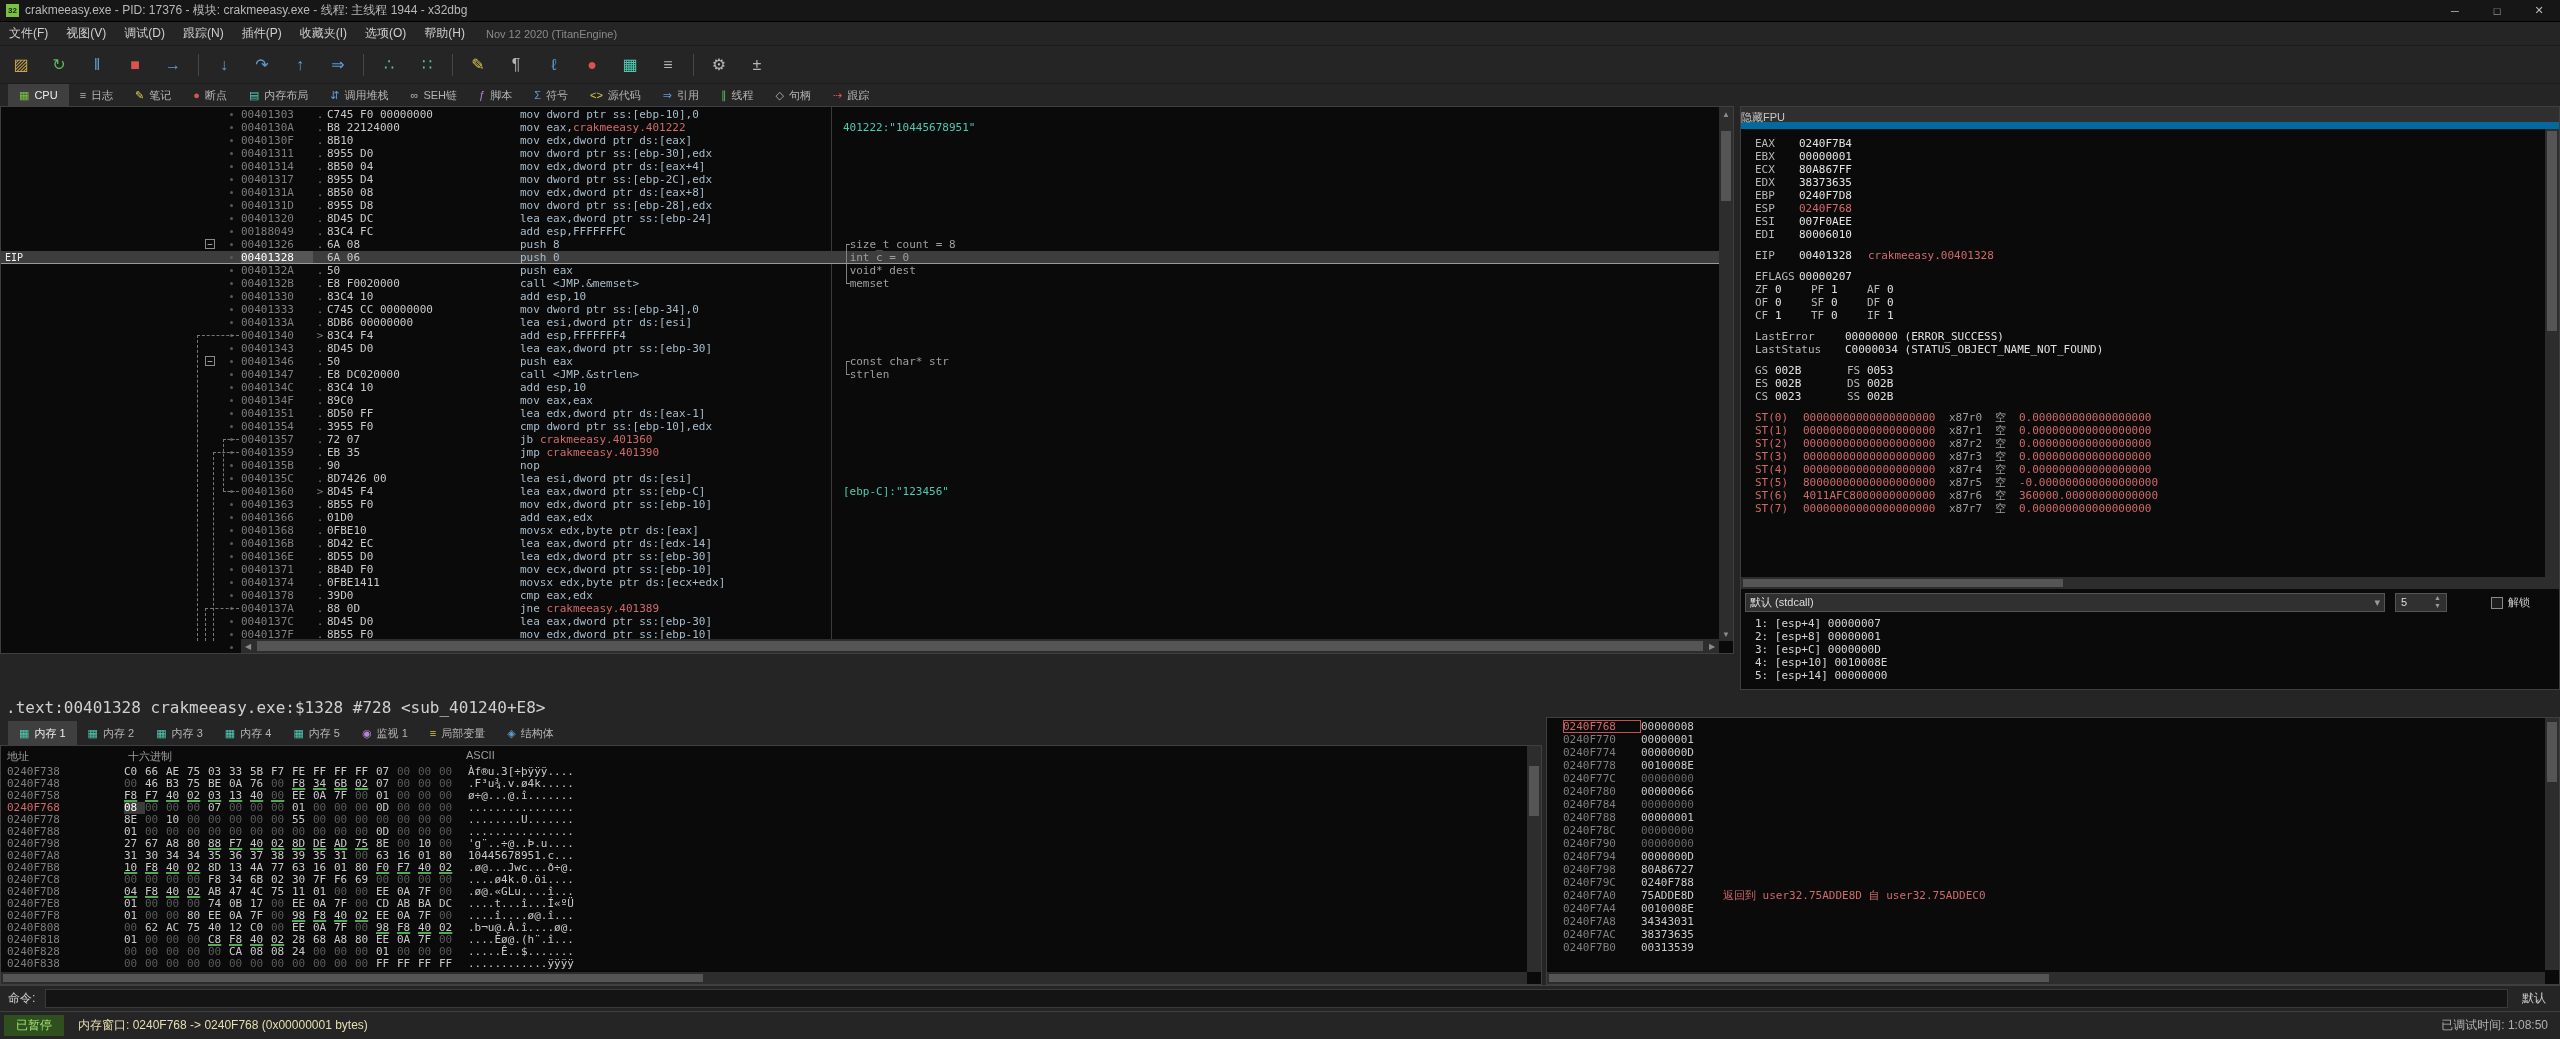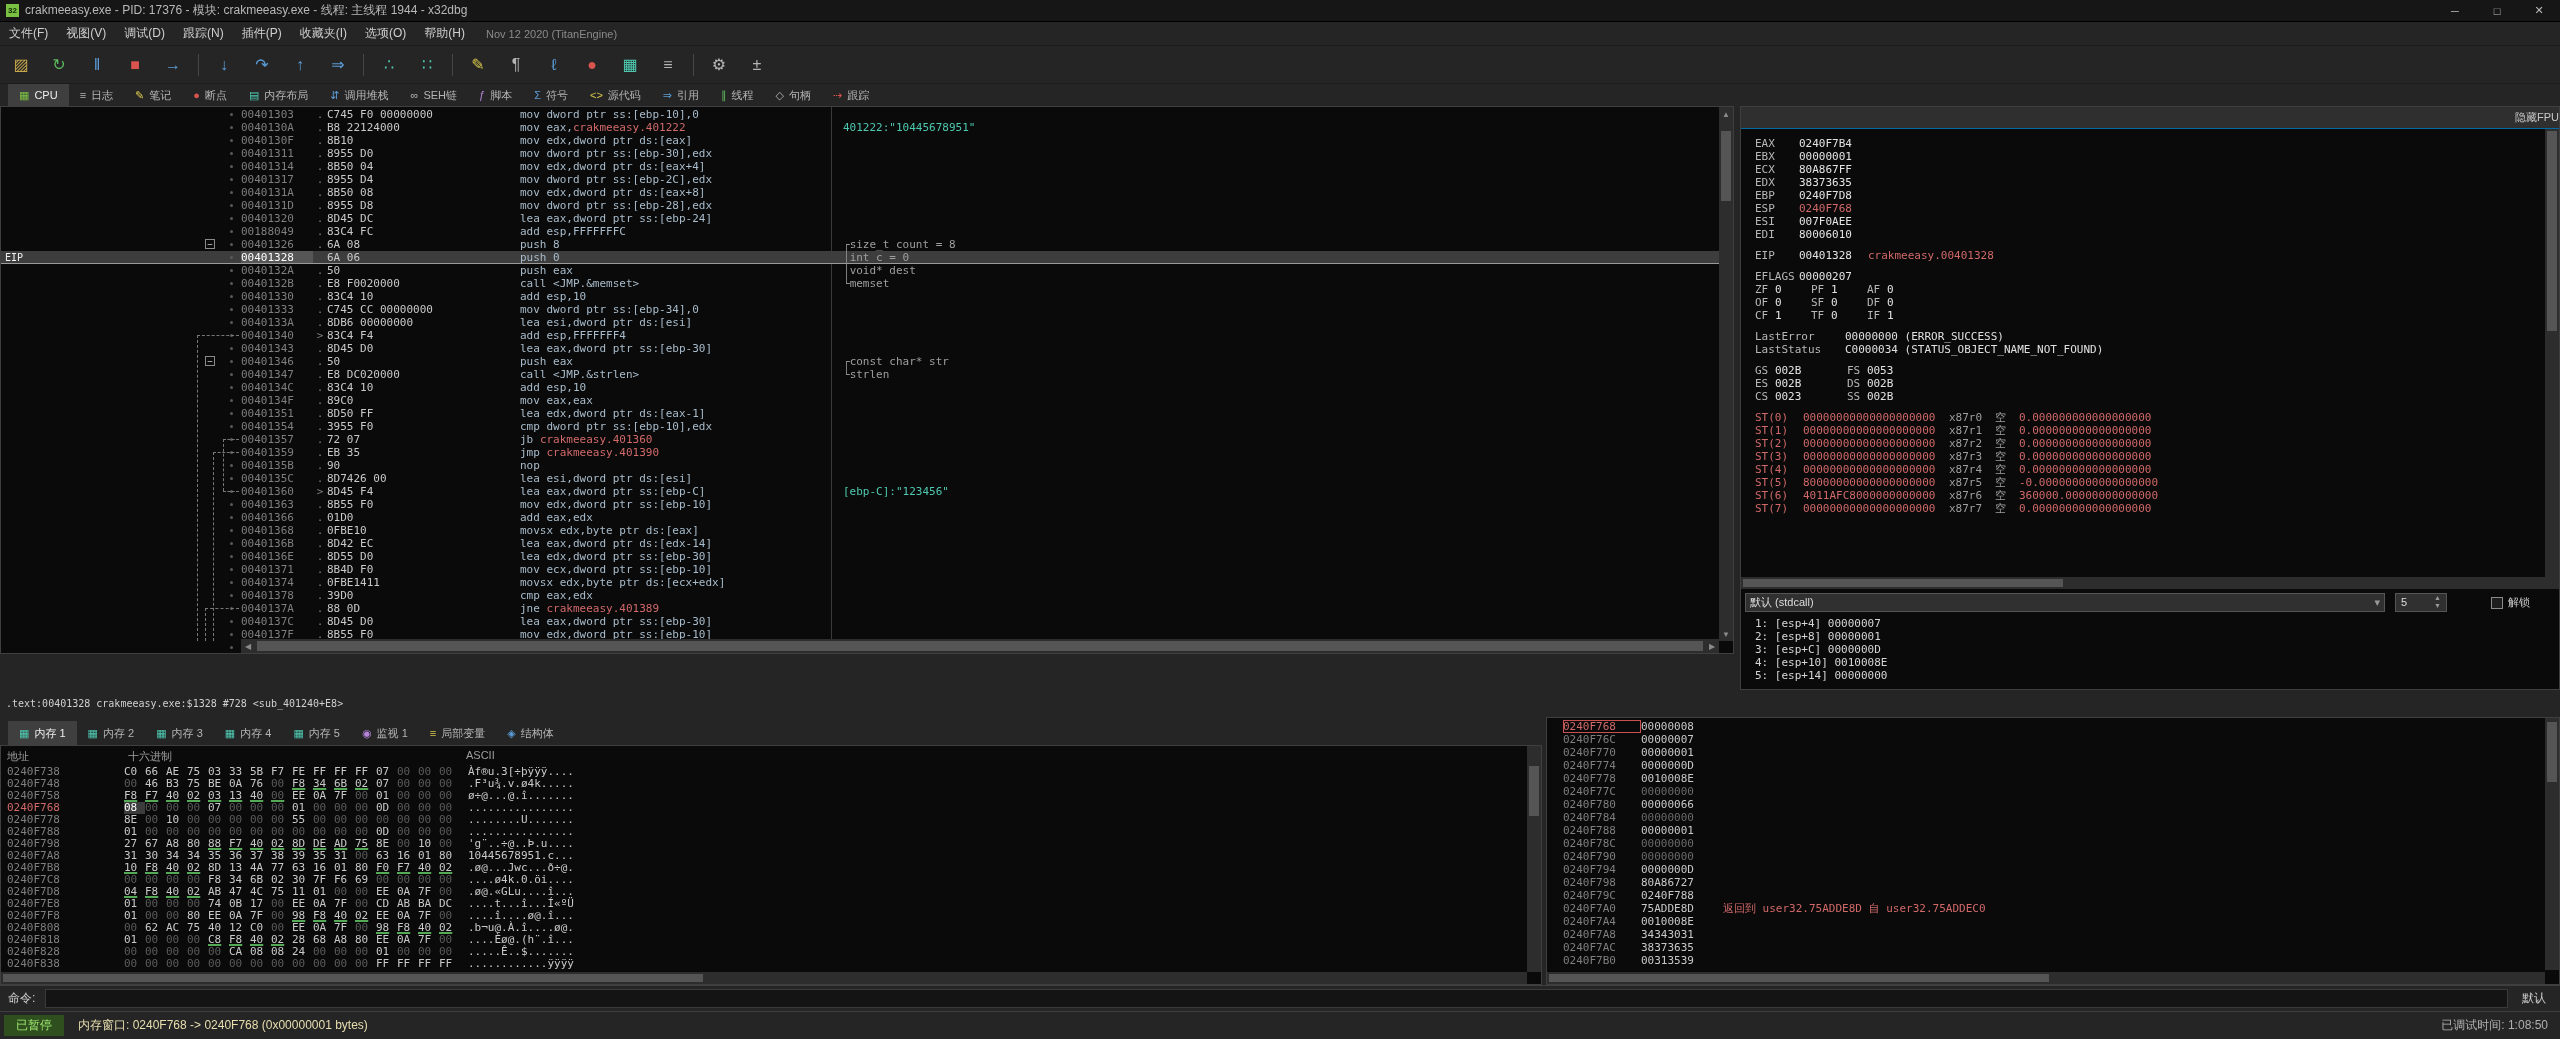--- a/index.html
+++ b/index.html
@@ -64,7 +64,7 @@
 
   
   #regpanel{position:absolute;left:1740px;top:0;width:820px;height:584px;background:#0a0a0a;border:1px solid #3f3f42}
-  #fpu-btn{height:22px;background:#2f2f2f;border-bottom:1px solid #0369a1;text-align:right;font-size:11px;line-height:21px;color:#c8c8c8}
+  #fpu-btn{height:22px;background:#2f2f2f;border-bottom:7px solid #0369a1;text-align:left;font-size:11px;line-height:21px;color:#c8c8c8}
   #reg-rows{position:absolute;top:30px;left:14px;right:28px;font-family:"DejaVu Sans Mono",monospace;font-size:11px;white-space:pre}
   .rrow{height:13px;line-height:13px}
   .rgap{height:8px}

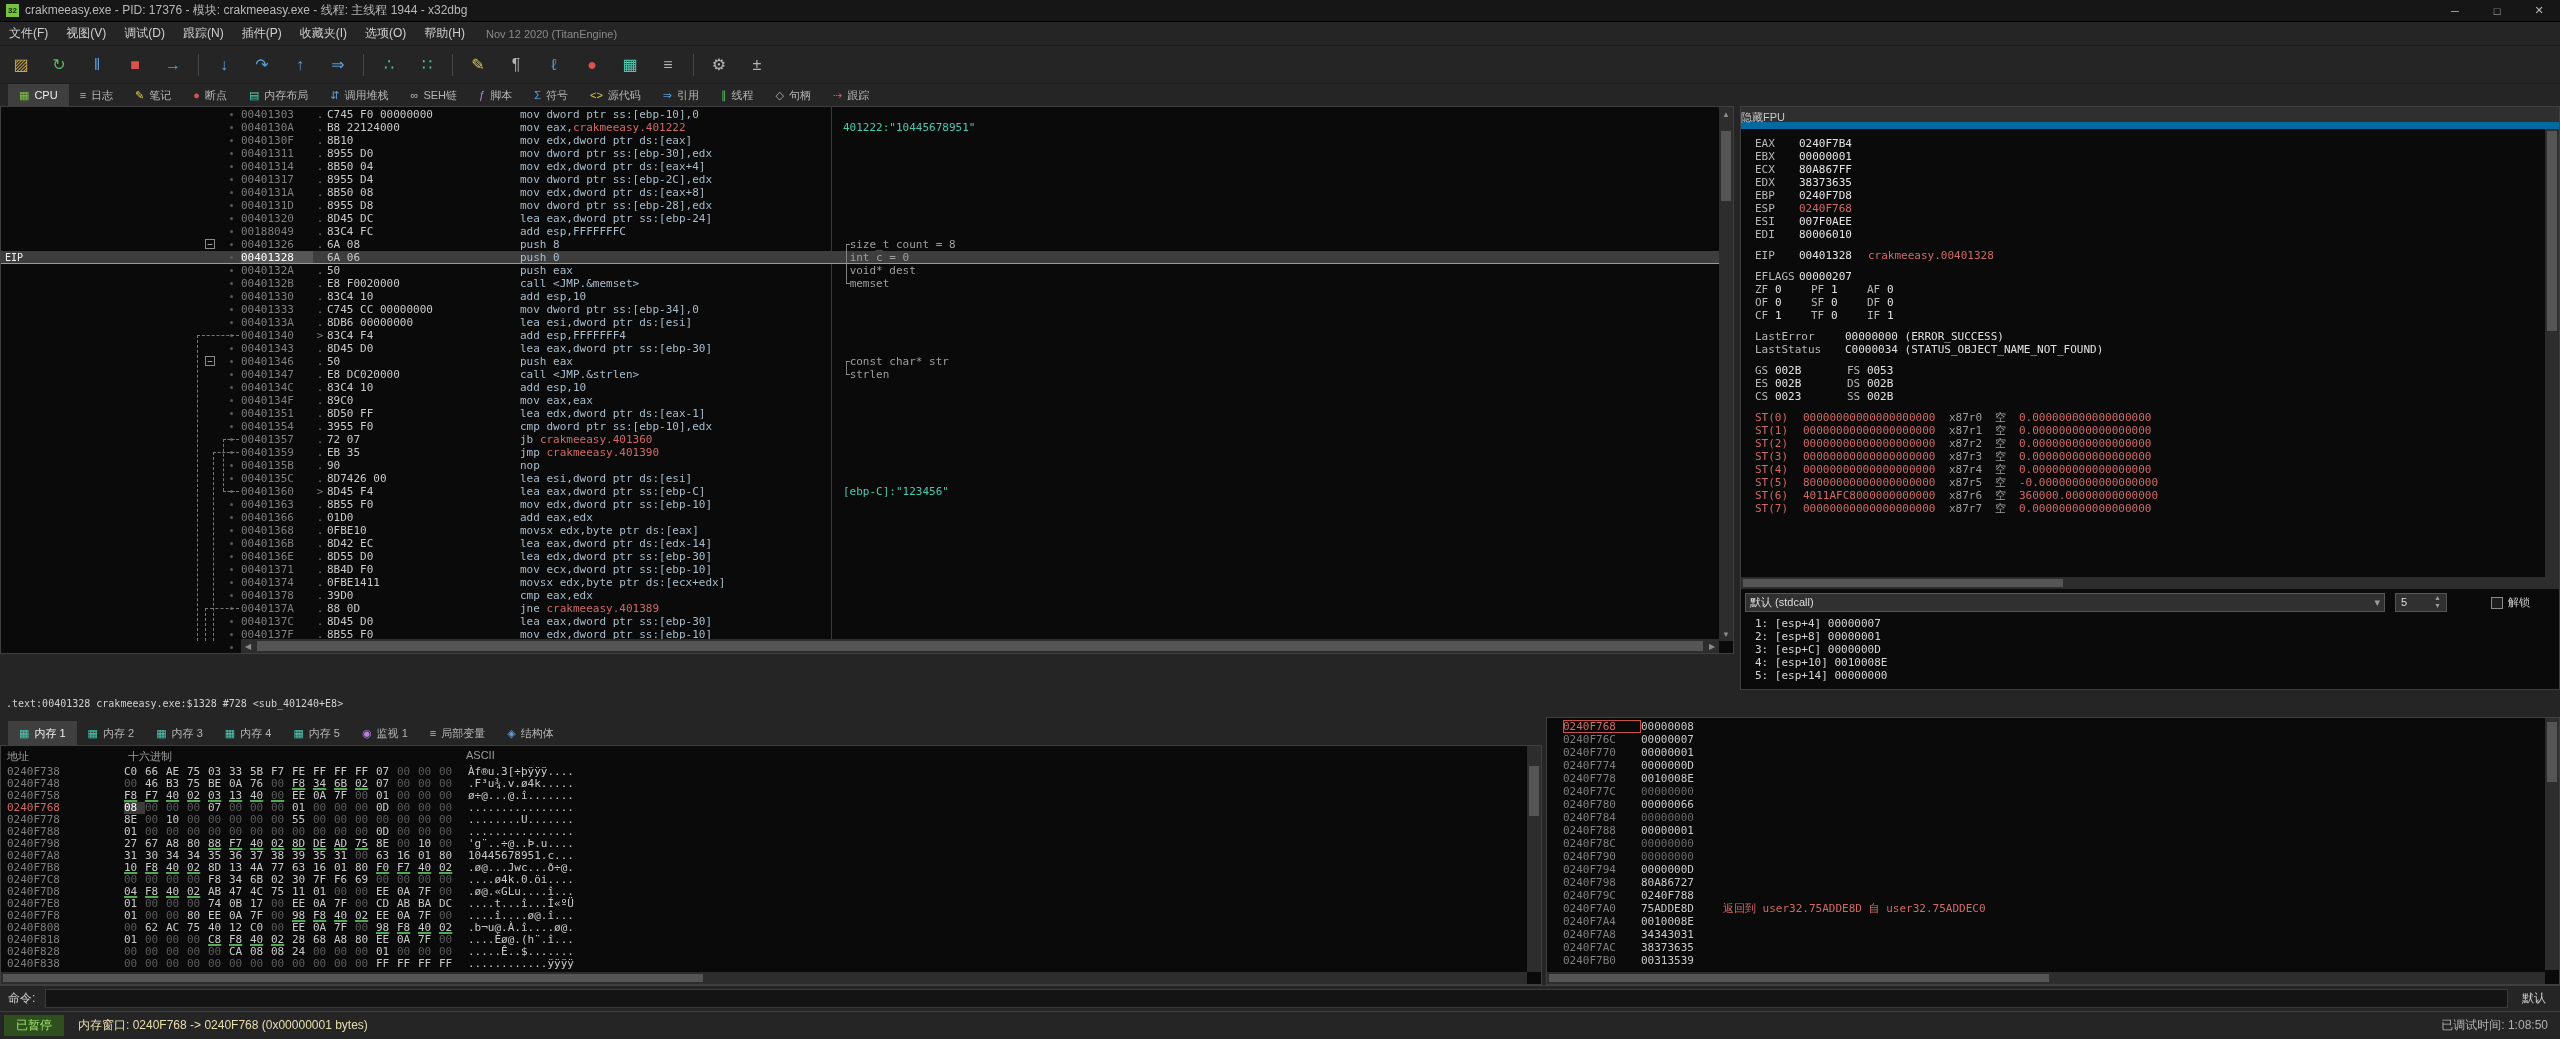--- a/index.html
+++ b/index.html
@@ -92,7 +92,7 @@
   #arg-rows{position:absolute;top:510px;left:14px;right:16px;font-family:"DejaVu Sans Mono",monospace;font-size:11px;white-space:pre;color:#d6d6d6}
   .arow{height:13px;line-height:13px}
 
-  #info-line{position:absolute;left:6px;top:592px;font-family:"DejaVu Sans Mono",monospace;font-size:10px;color:#d0d0d0;white-space:pre}
+  #info-line{position:absolute;left:6px;top:592px;font-family:"DejaVu Sans Mono",monospace;font-size:16px;color:#d0d0d0;white-space:pre}
 
   
   #bottom{position:absolute;top:717px;left:0;width:2560px;height:268px}

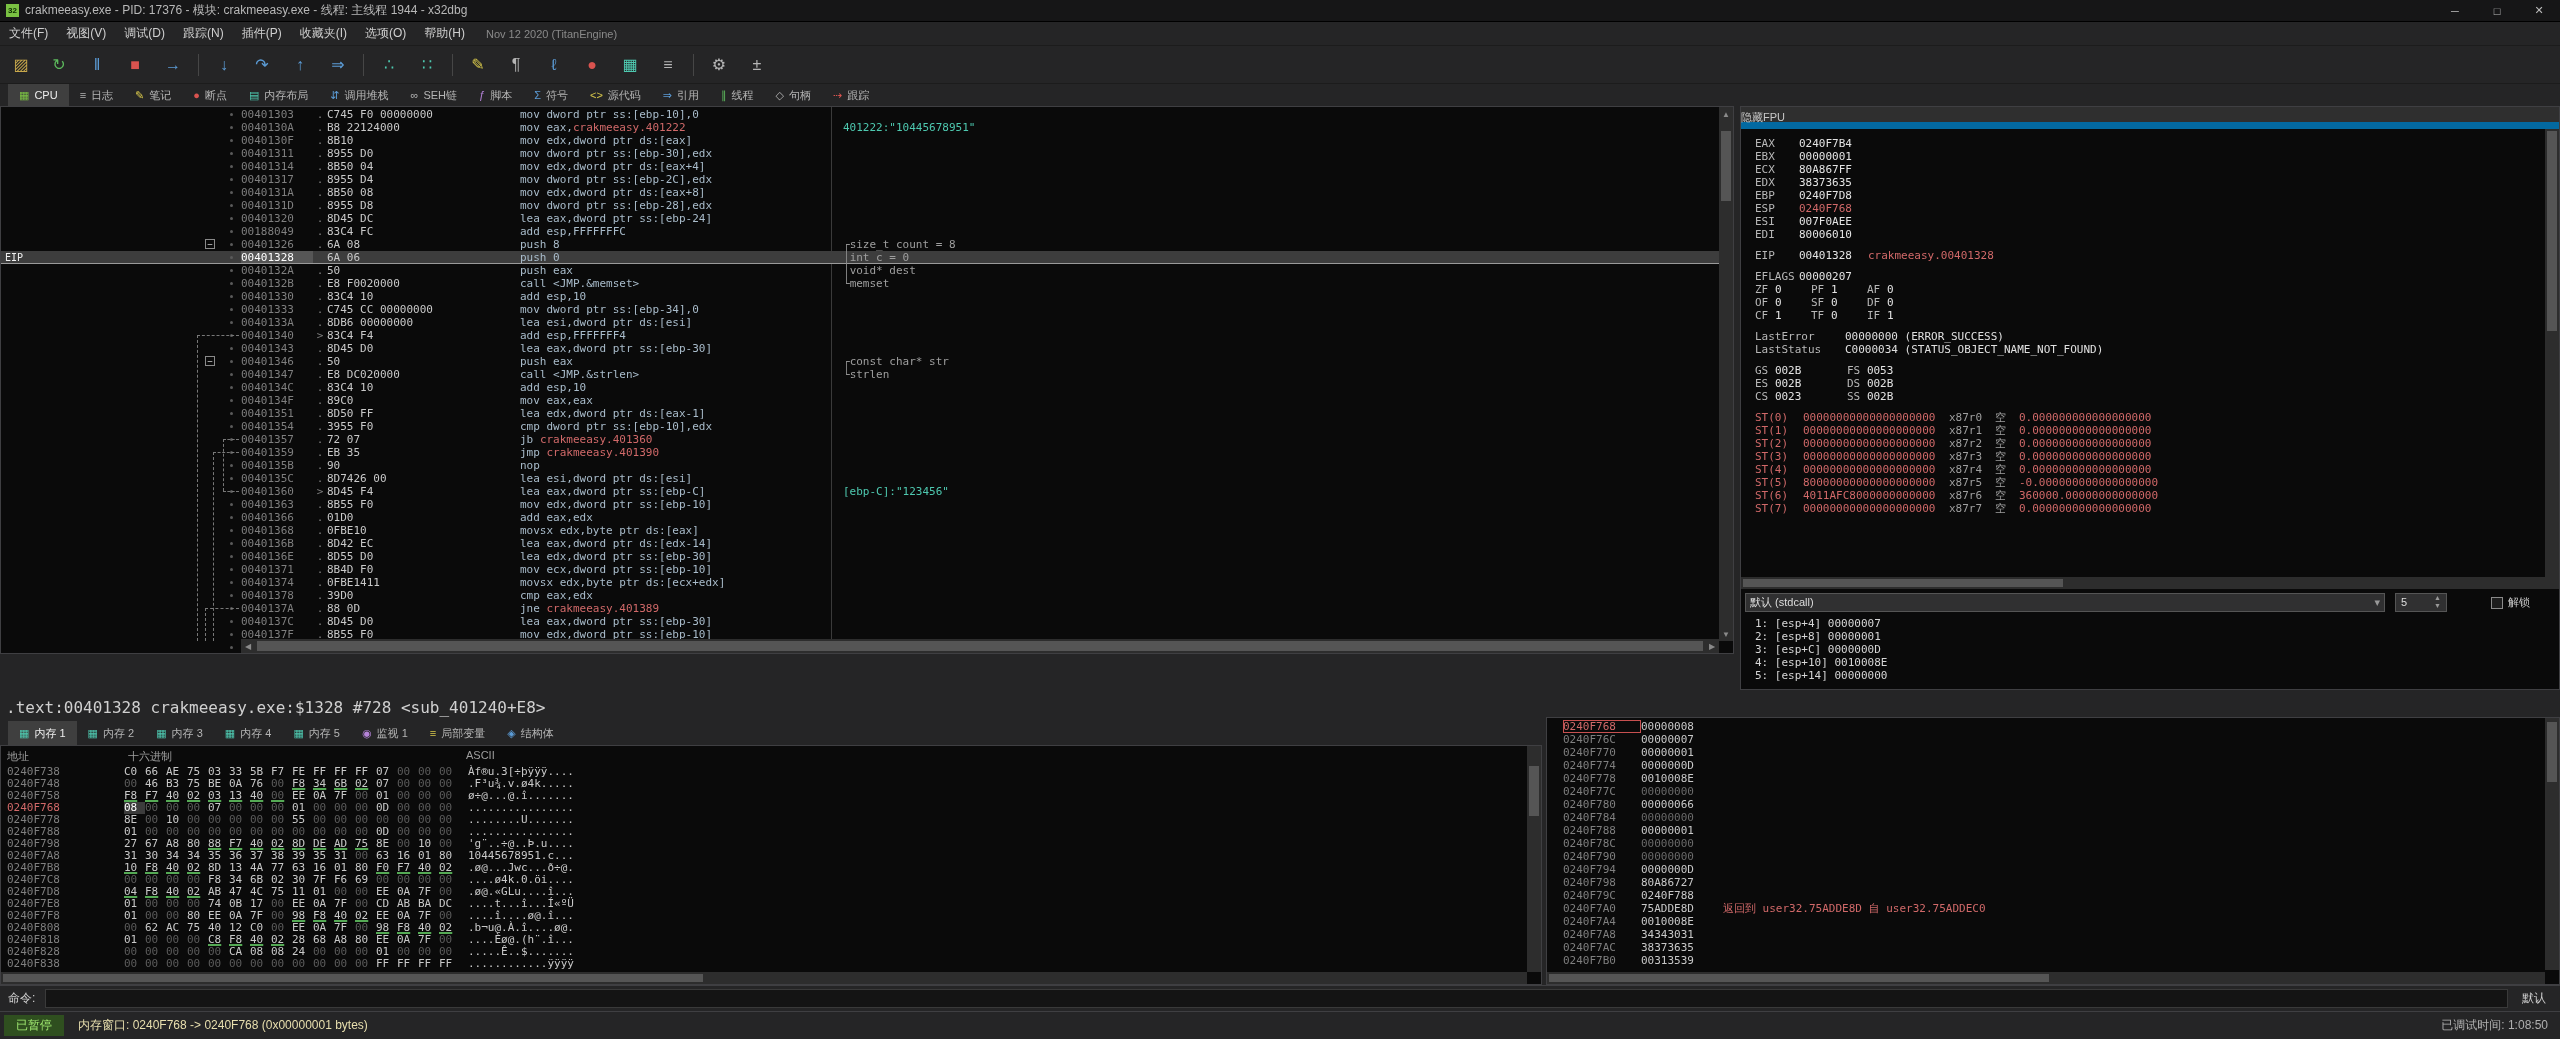--- a/index.html
+++ b/index.html
@@ -461,7 +461,6 @@
     <div id="stackdock">
       <div id="stack-rows">
           <div class="srow"><div class="saddr csp">0240F768</div><div class="sval">00000008</div></div>
-          <div class="srow"><div class="saddr">0240F76C</div><div class="sval">00000007</div></div>
           <div class="srow"><div class="saddr">0240F770</div><div class="sval">00000001</div></div>
           <div class="srow"><div class="saddr">0240F774</div><div class="sval">0000000D</div></div>
           <div class="srow"><div class="saddr">0240F778</div><div class="sval">0010008E</div></div>

